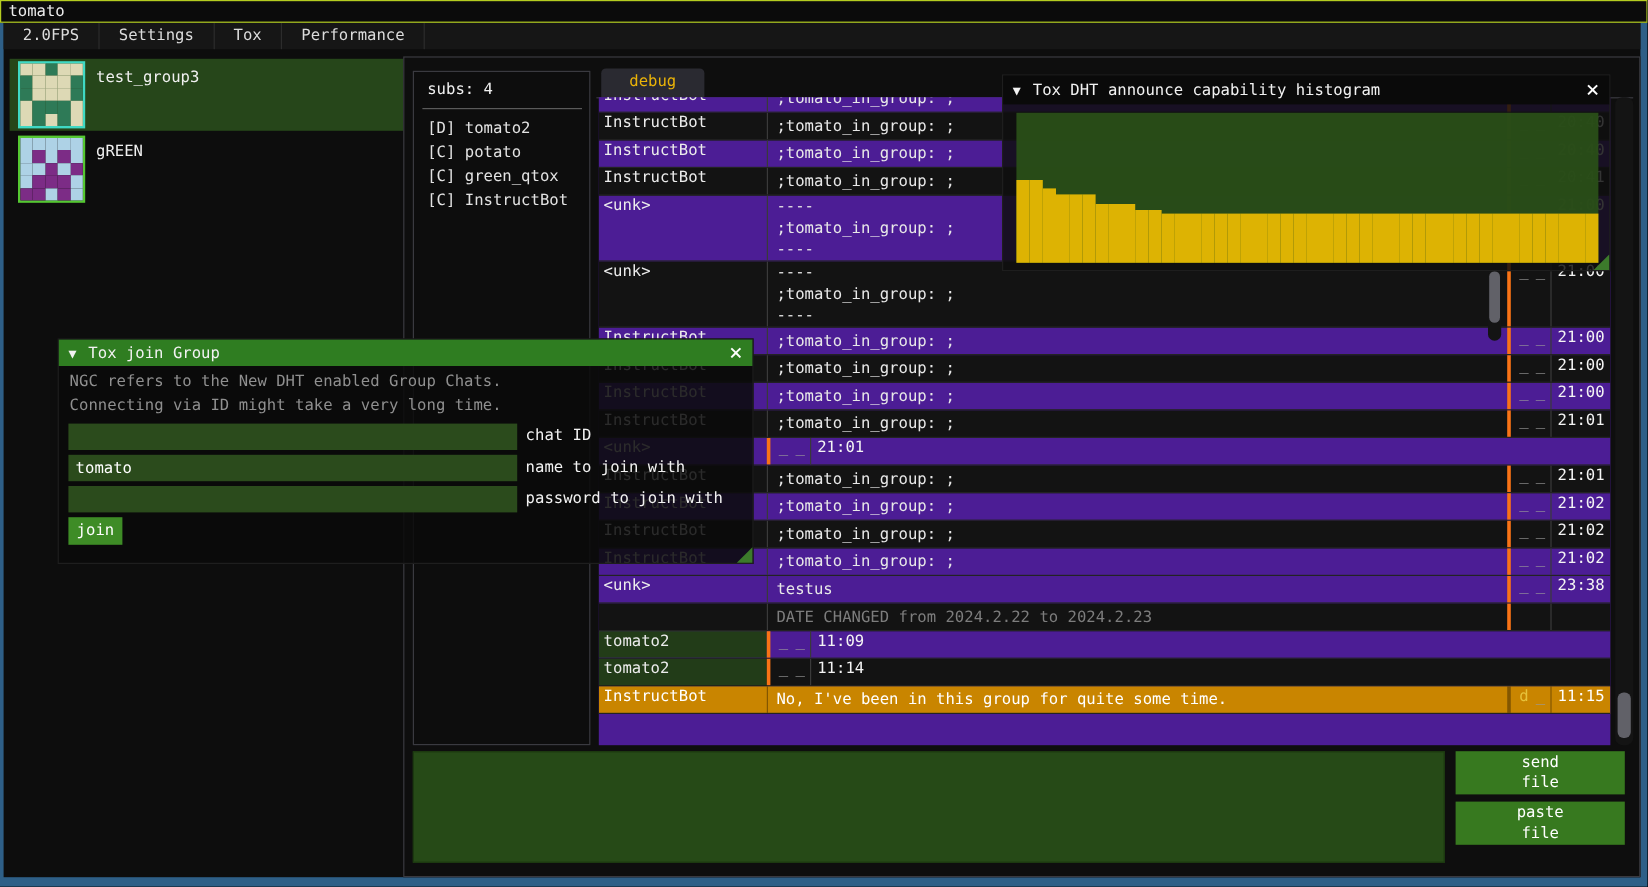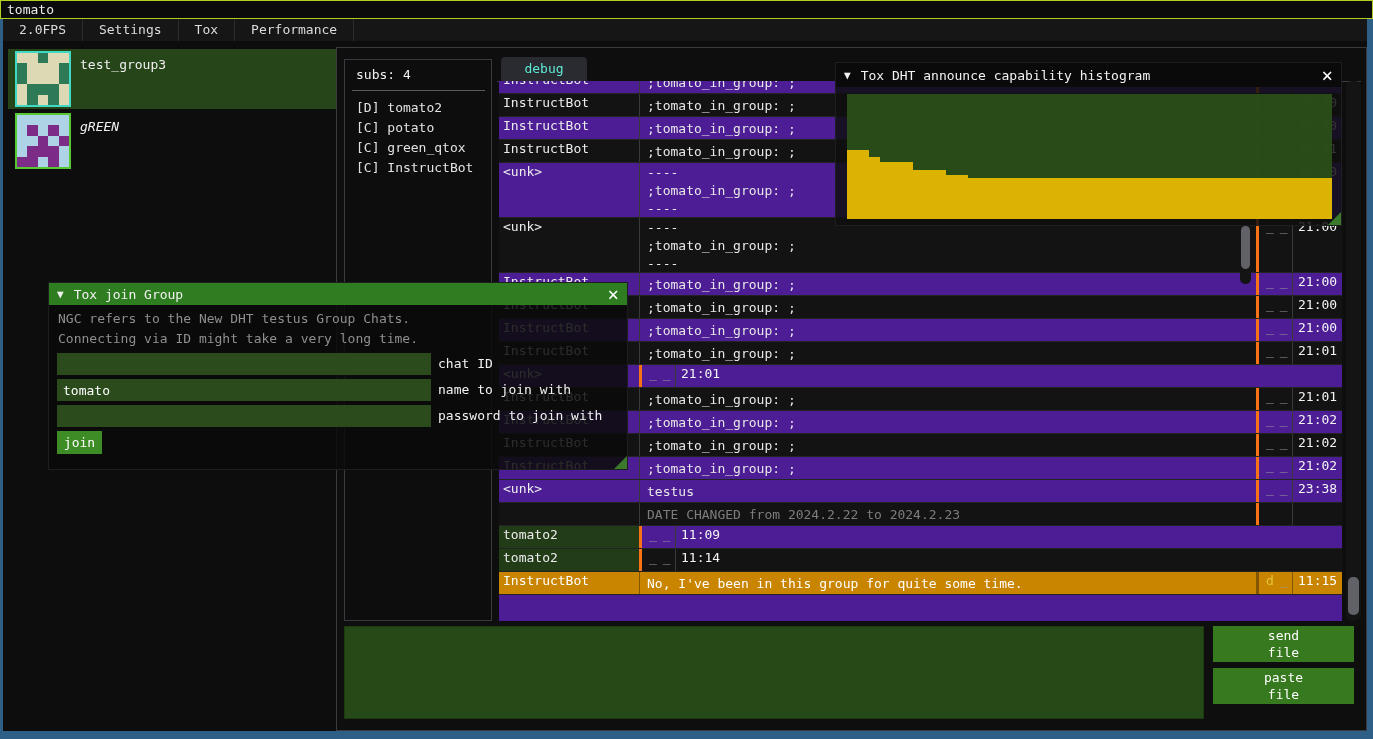--- a/index.html
+++ b/index.html
@@ -34,7 +34,7 @@
   #subs-list { position:absolute; left:11px; top:38px; right:4px; }
   .member-row { height:20px; line-height:20px; color:#e2e2e2; white-space:pre; }
 
-  .tab { position:absolute; left:164px; top:9px; width:86px; height:24px; background:#2a2a31; color:#5eead4; text-align:center; line-height:24px; border-radius:4px 4px 0 0; }
+  .tab { position:absolute; left:164px; top:9px; width:86px; height:24px; background:#2a2a31; color:#eab308; text-align:center; line-height:24px; border-radius:4px 4px 0 0; }
   #tabbar-line { position:absolute; left:160px; top:33px; width:864px; height:1px; background:#3a3a40; }
 
   

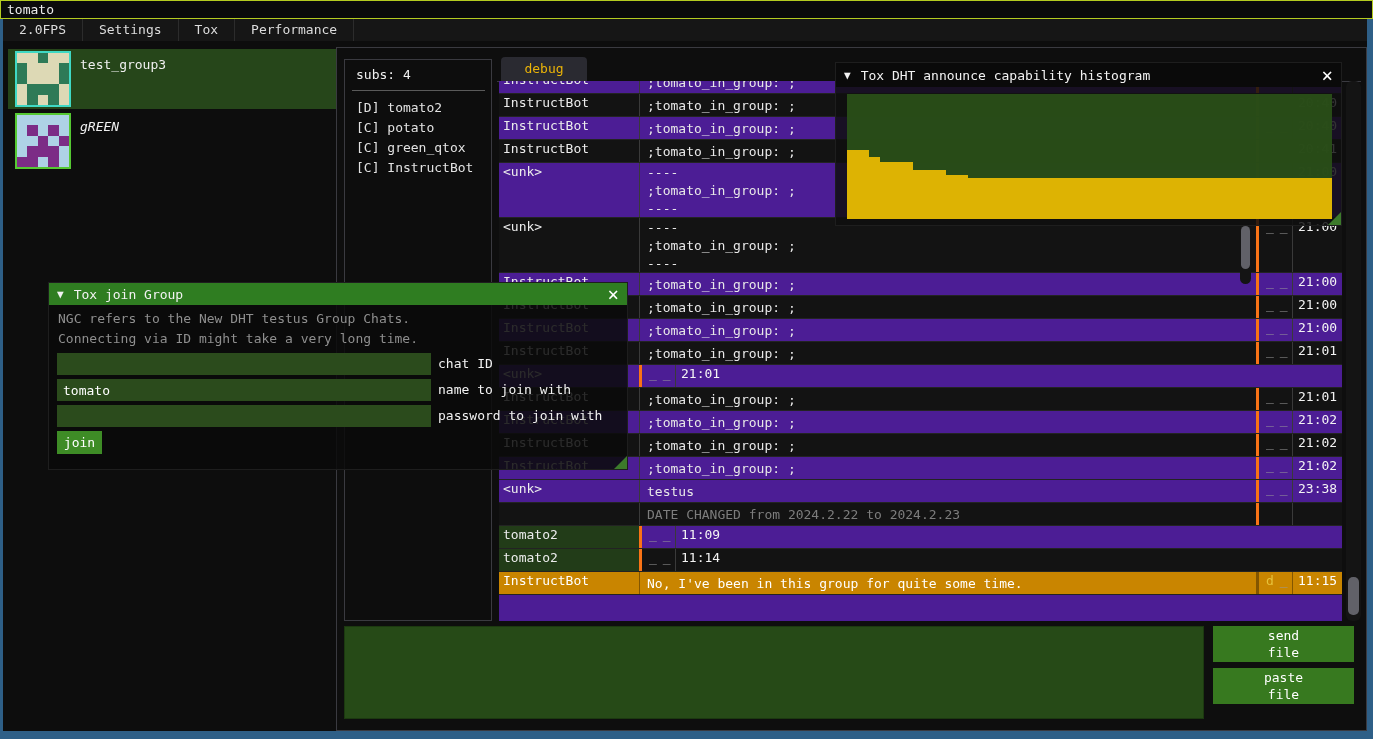--- a/index.html
+++ b/index.html
@@ -136,7 +136,7 @@
           </div>
           <div class="group-label">test_group3</div>
         </div>
-        <div class="group-row" style="top: 92px; font-style: italic;">
+        <div class="group-row" style="top: 92px;">
           <div class="group-avatar" style="border-color: rgb(85, 200, 50);">
             <div class="avatar-grid">
               <div style="background: rgb(174, 210, 230);"></div>

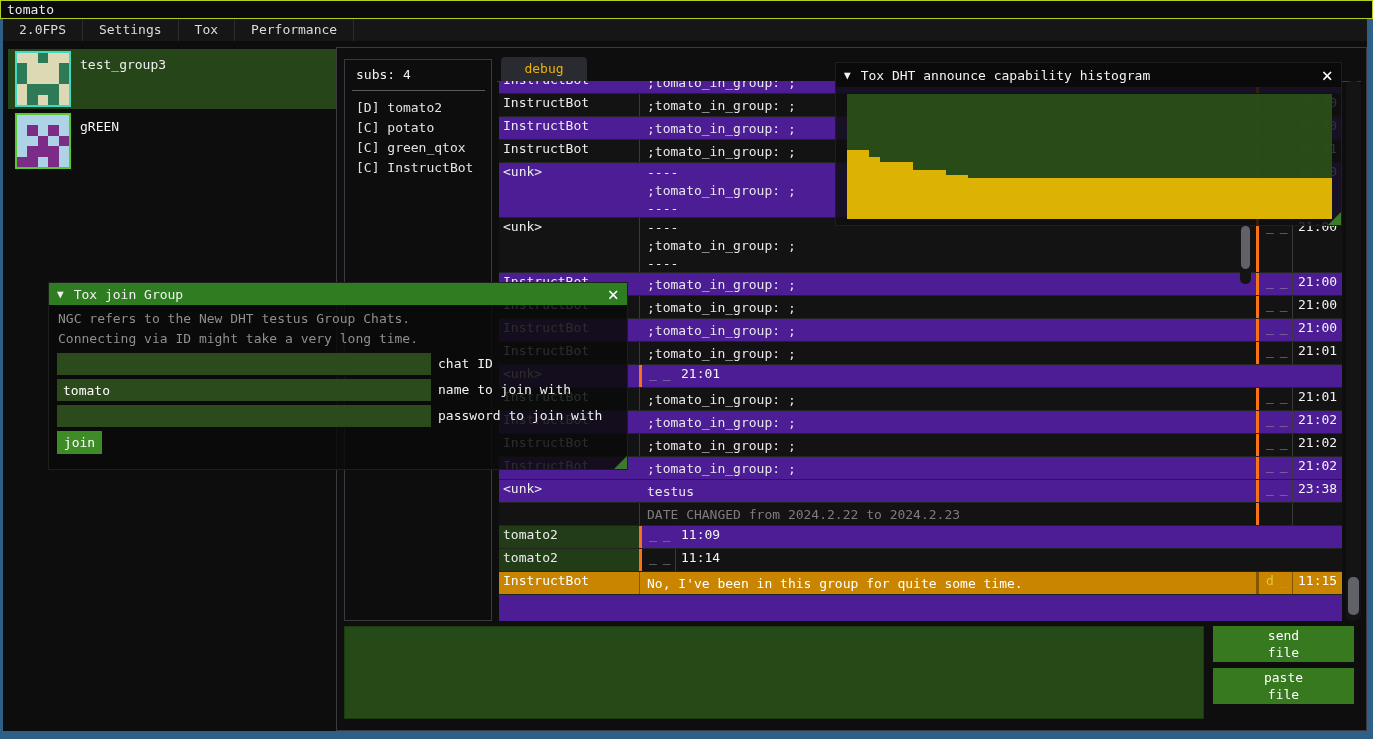--- a/index.html
+++ b/index.html
@@ -389,7 +389,7 @@
       <span class="ttl">Tox join Group</span>
       <span class="x">×</span>
     </div>
-    <div class="join-info" style="top:28px;">NGC refers to the New DHT testus Group Chats.</div>
+    <div class="join-info" style="top:28px;">NGC refers to the New DHT enabled Group Chats.</div>
     <div class="join-info" style="top:48px;">Connecting via ID might take a very long time.</div>
 
     <input class="join-field" style="top: 70px;" value="">

